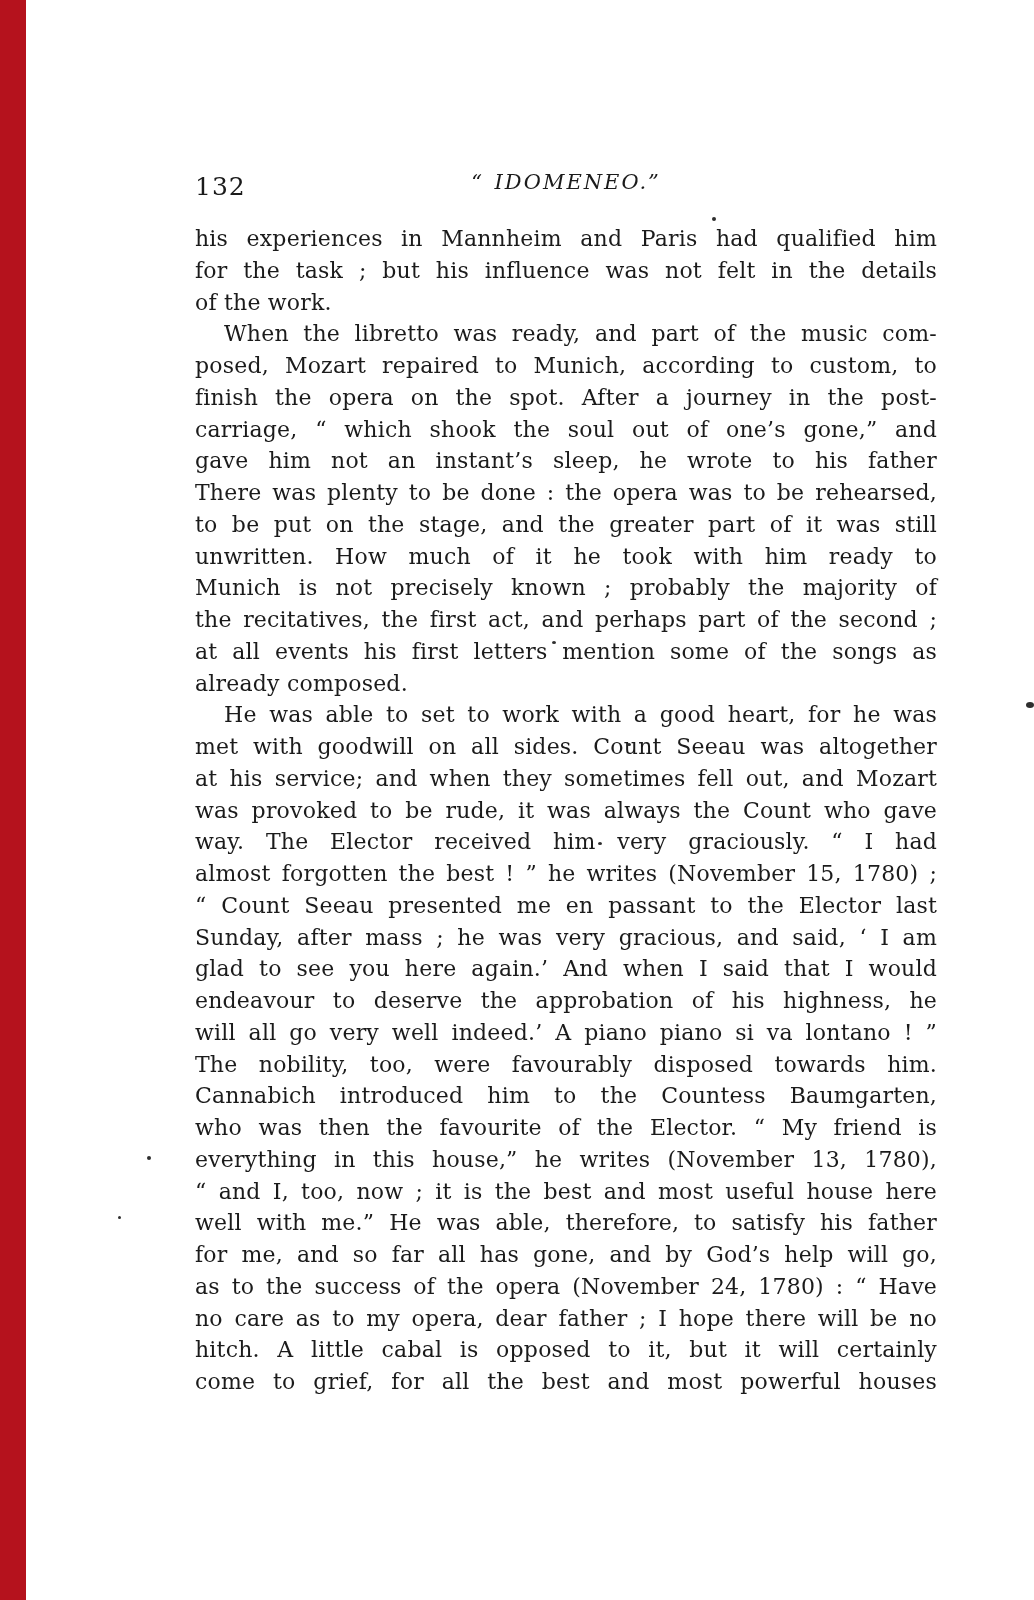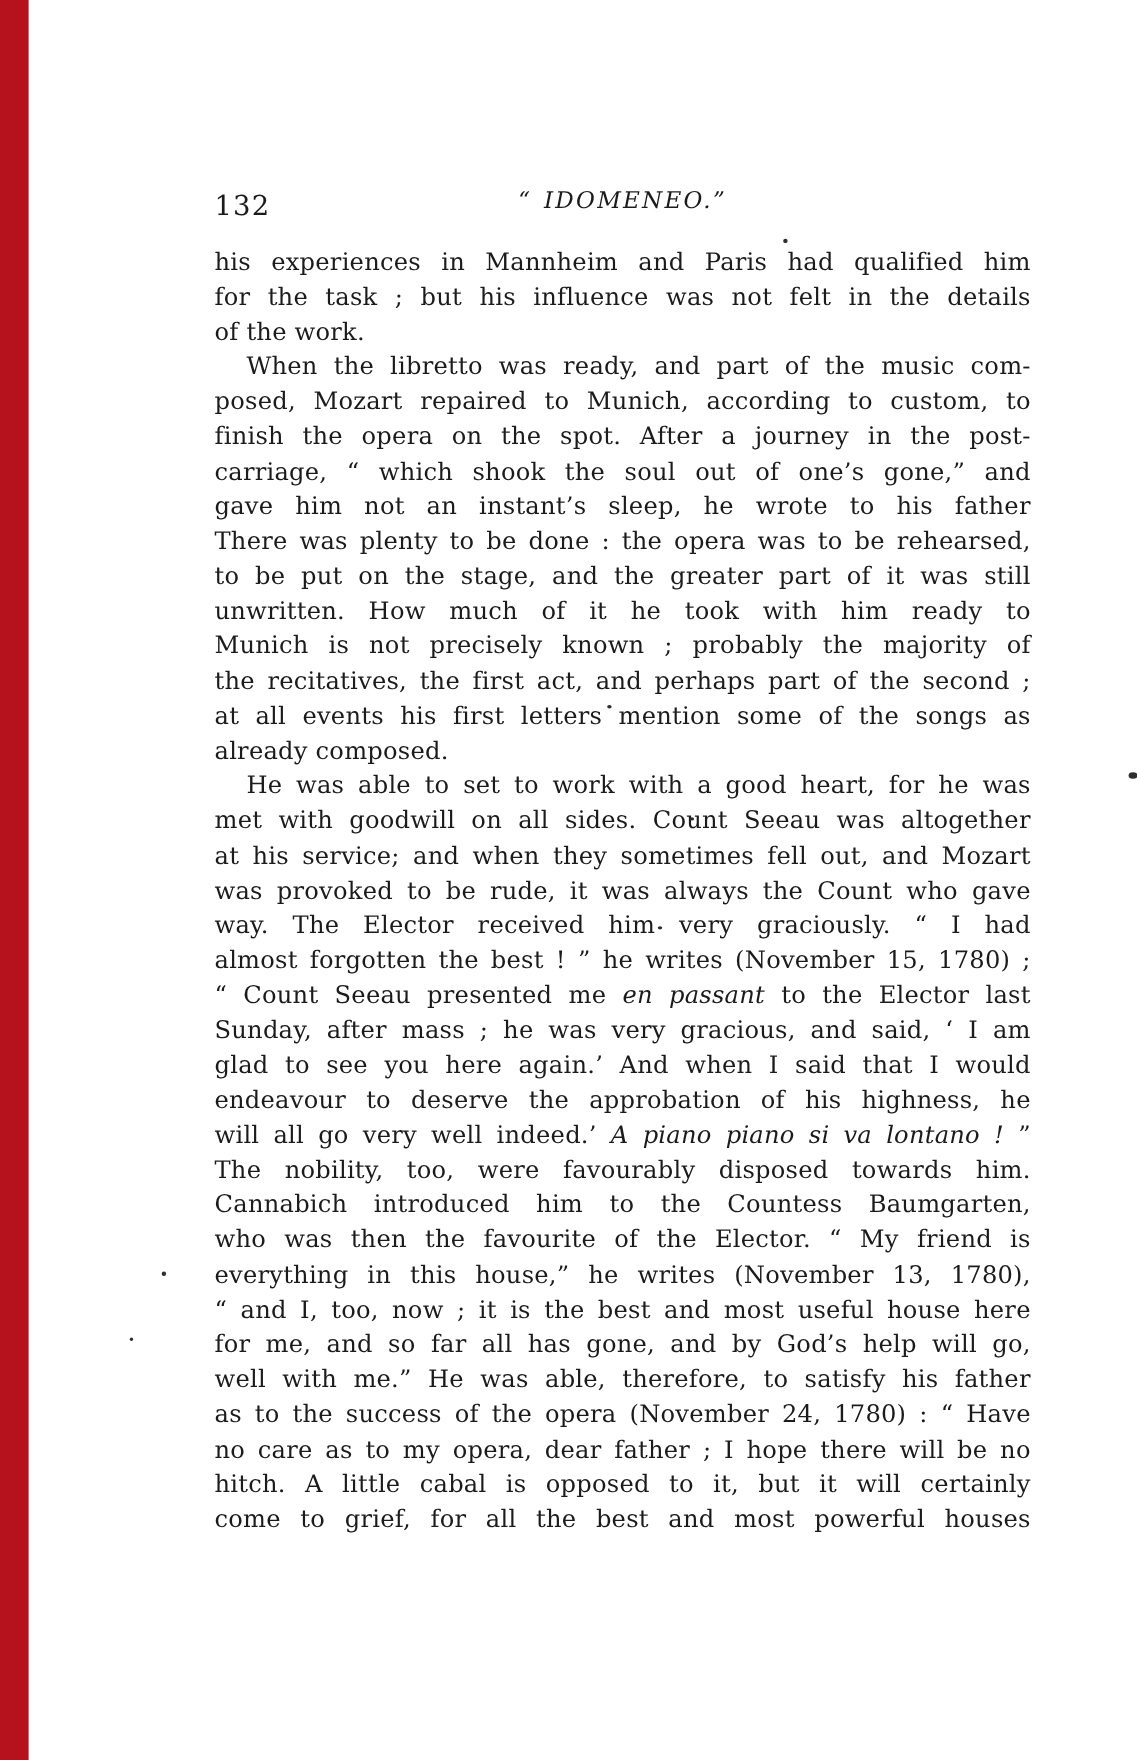--- a/index.html
+++ b/index.html
@@ -55,7 +55,7 @@
     -moz-text-align-last: left;
   }
   .line.indent { padding-left: 29px; }
-  .it { font-style: italic; }
+  .it { }
   .speck {
     position: absolute;
     background: #2e2e2e;

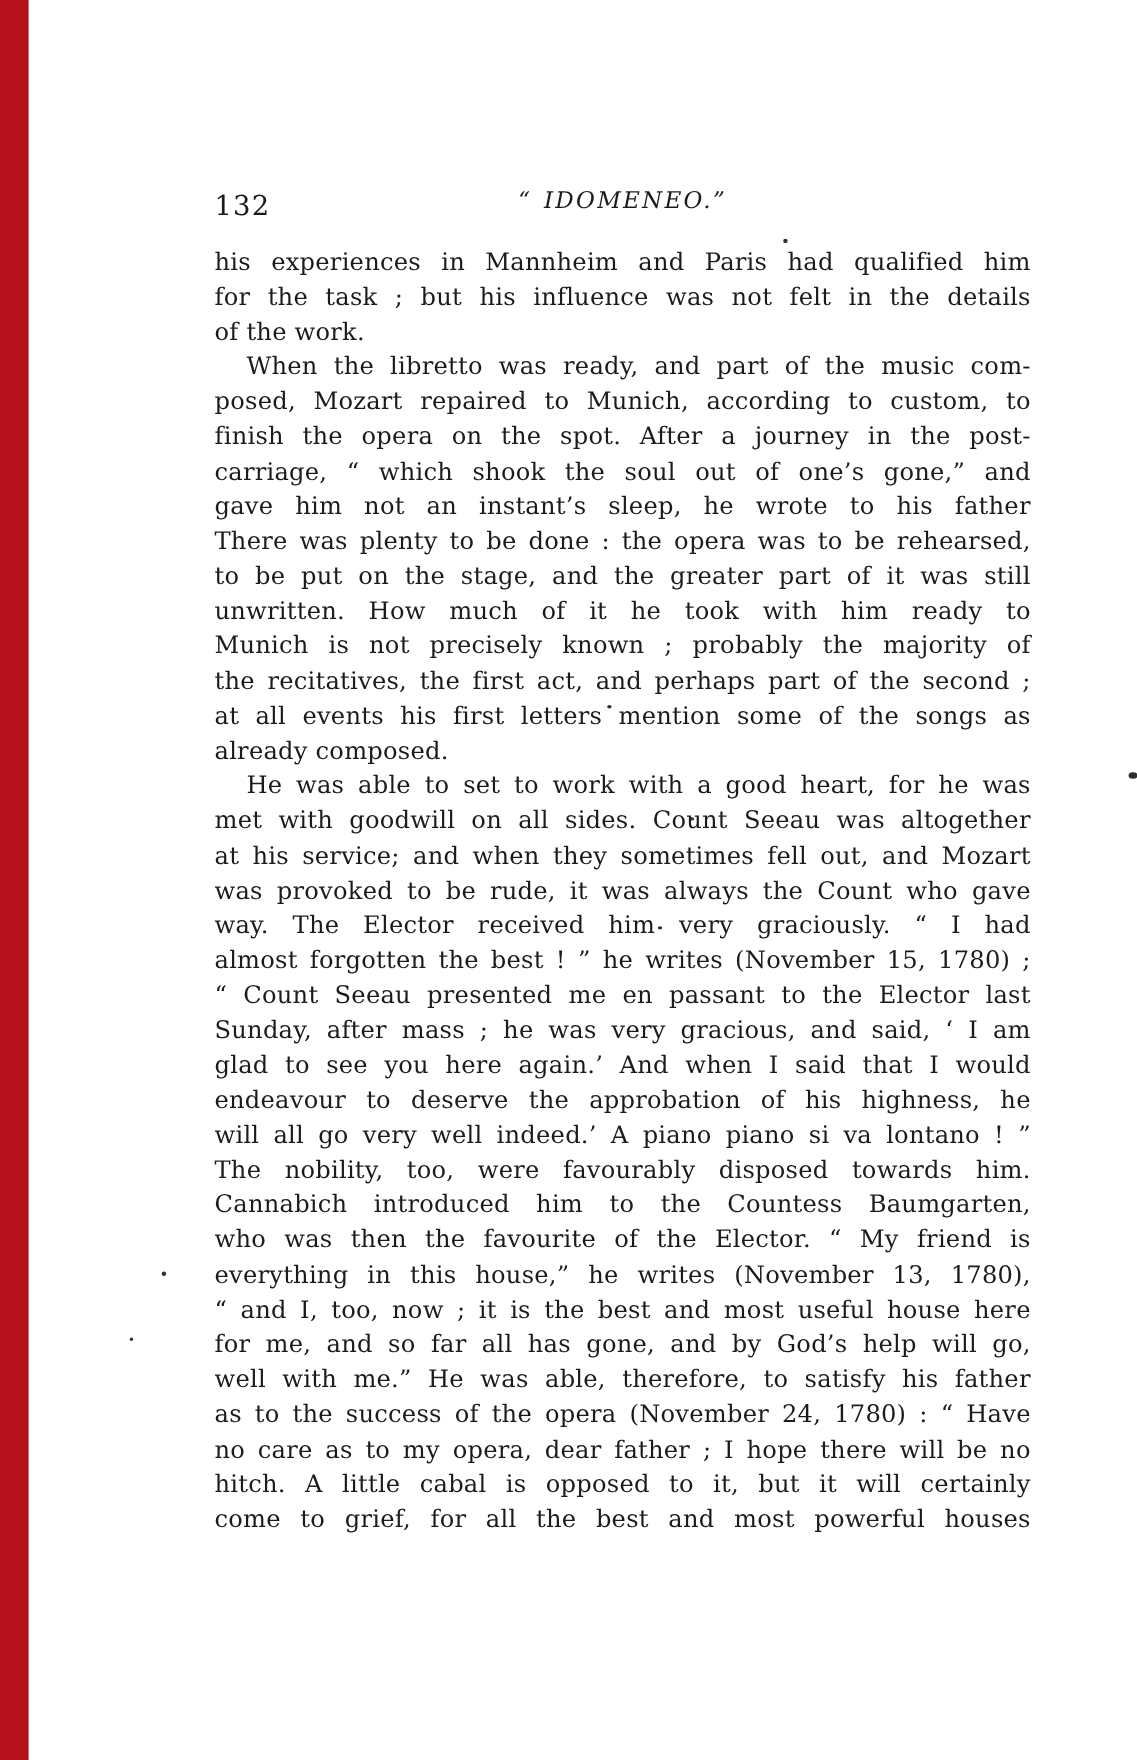--- a/index.html
+++ b/index.html
@@ -103,8 +103,8 @@
     <div class="line"><span>who was then the favourite of the Elector.  “ My friend is</span></div>
     <div class="line"><span>everything in this house,” he writes (November 13, 1780),</span></div>
     <div class="line"><span>“ and I, too, now ;  it is the best and most useful house here</span></div>
+    <div class="line"><span>well with me.”   He was able, therefore, to satisfy his father</span></div>
     <div class="line"><span>for me, and so far all has gone, and by God’s help will go,</span></div>
-    <div class="line"><span>well with me.”   He was able, therefore, to satisfy his father</span></div>
     <div class="line"><span>as to the success of the opera (November 24, 1780) : “ Have</span></div>
     <div class="line"><span>no care as to my opera, dear father ;  I hope there will be no</span></div>
     <div class="line"><span>hitch.  A little cabal is opposed to it, but it will certainly</span></div>

